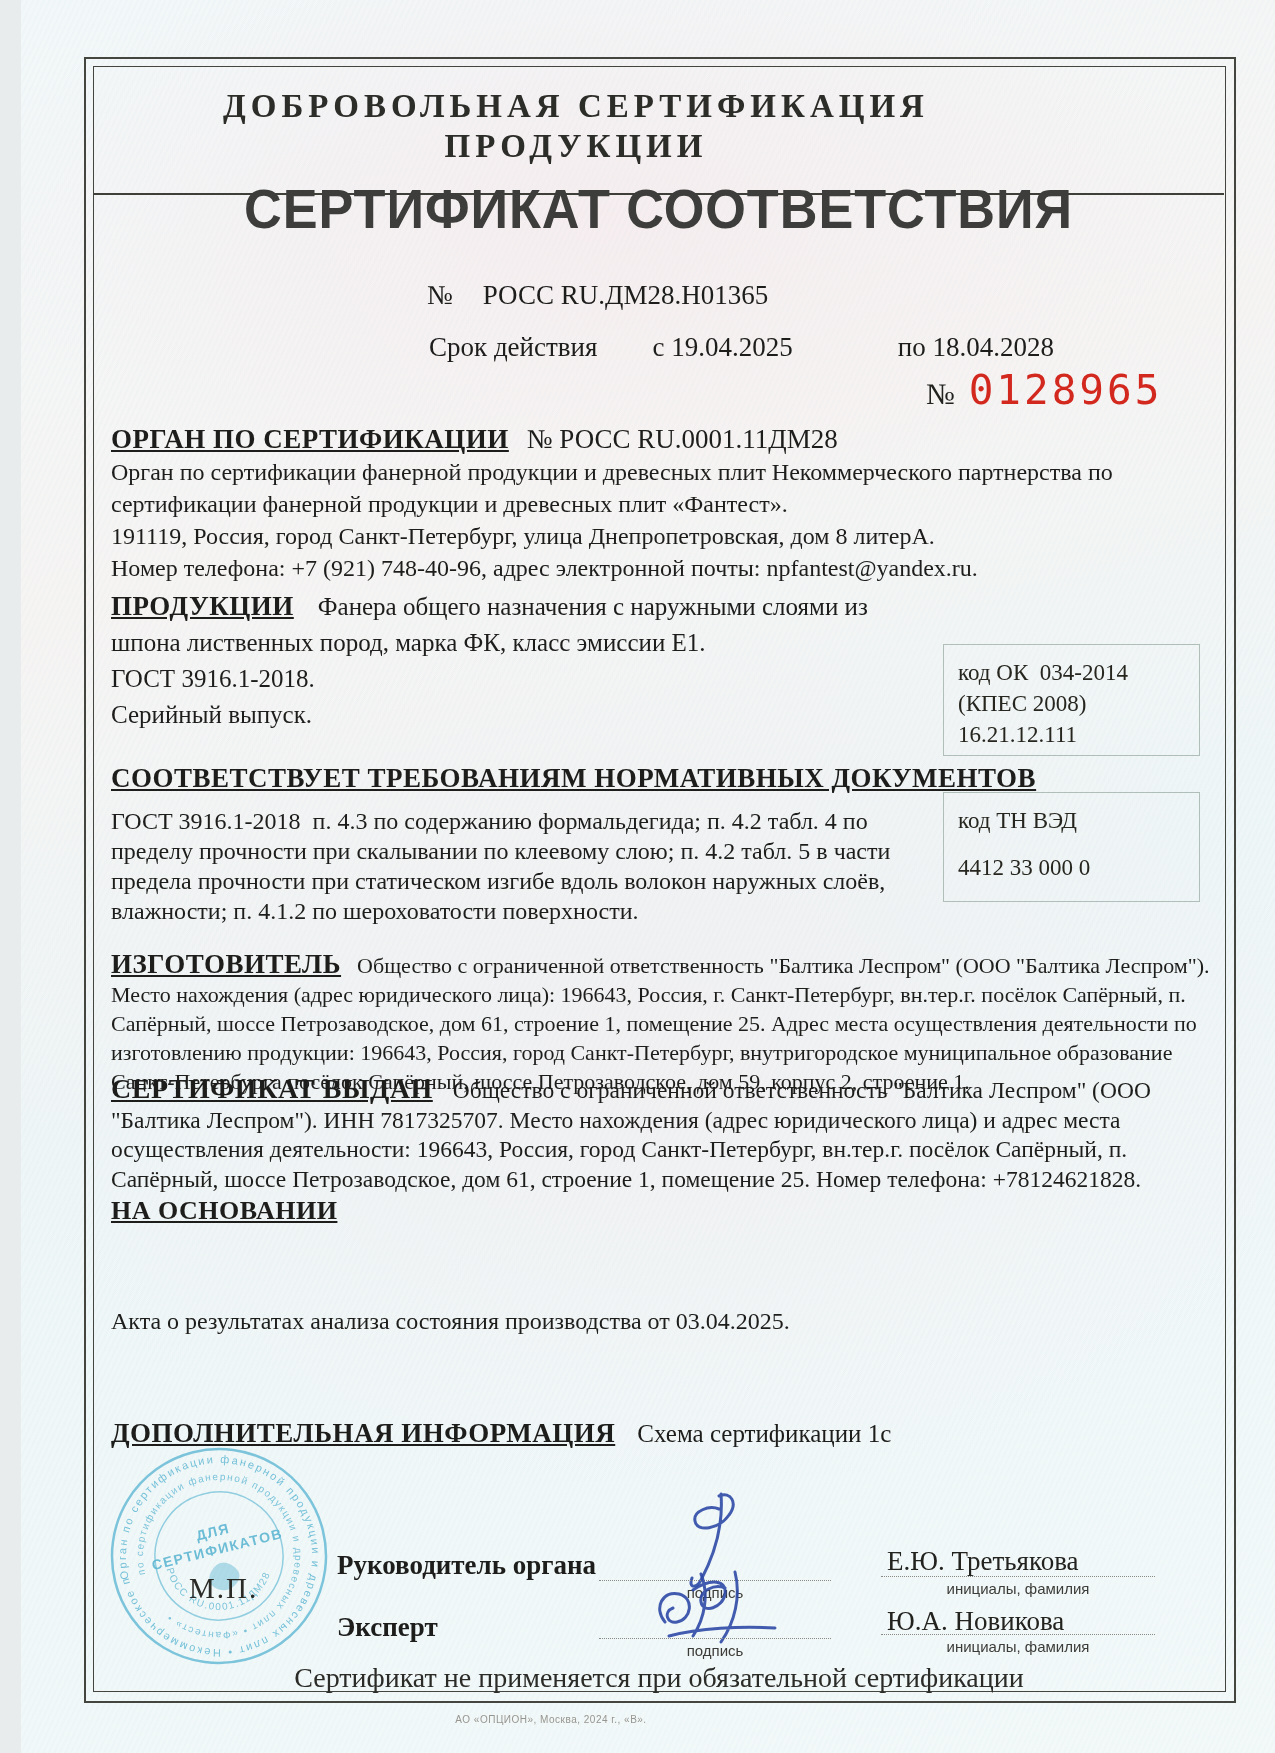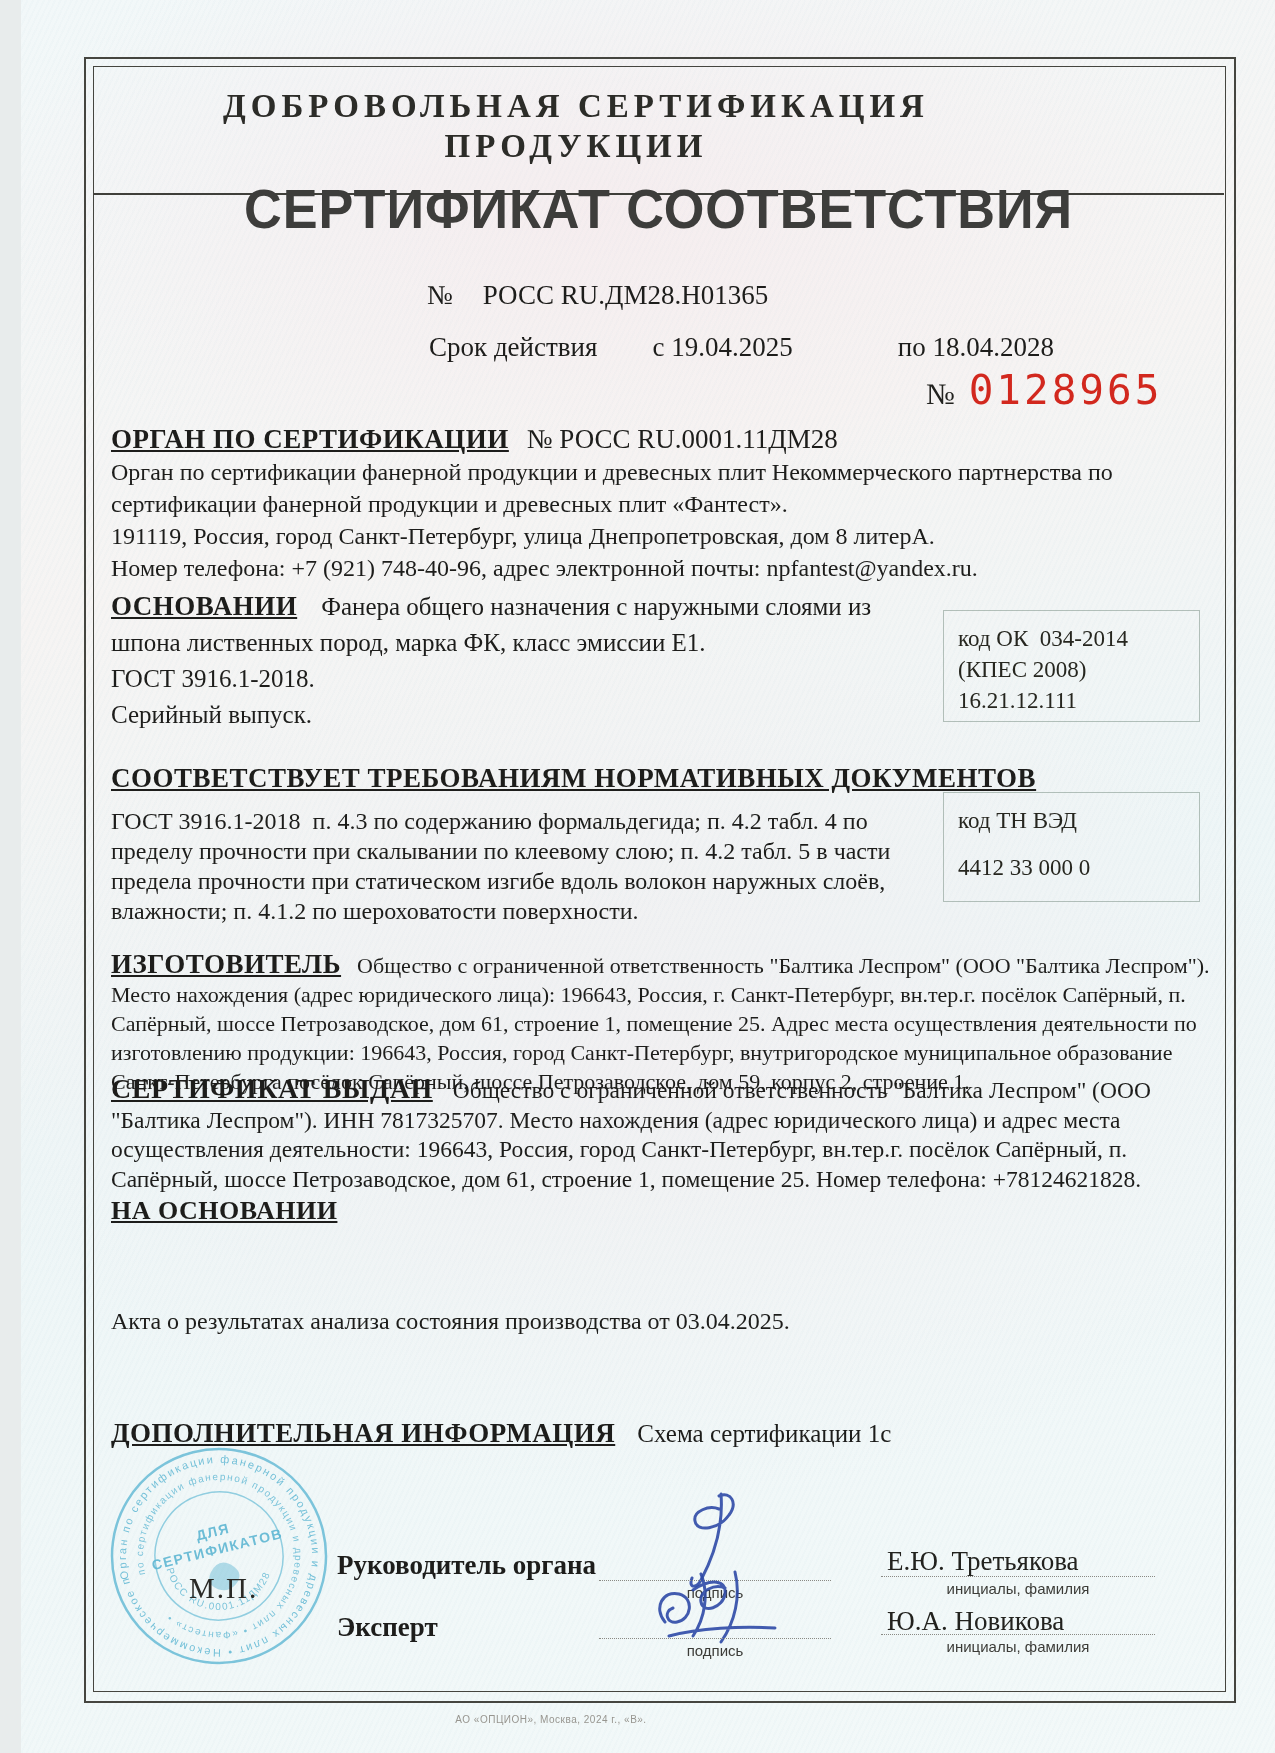--- a/index.html
+++ b/index.html
@@ -118,7 +118,7 @@
   </div>
 
   <div class="para product-para">
-    <span class="lbl t">ОСНОВАНИИ</span><span class="t">Фанера общего назначения с наружными слоями из шпона лиственных пород, марка ФК, класс эмиссии Е1.</span>
+    <span class="lbl t">ПРОДУКЦИИ</span><span class="t">Фанера общего назначения с наружными слоями из шпона лиственных пород, марка ФК, класс эмиссии Е1.</span>
     <span class="block t">ГОСТ 3916.1-2018.</span>
     <span class="block t">Серийный выпуск.</span>
   </div>

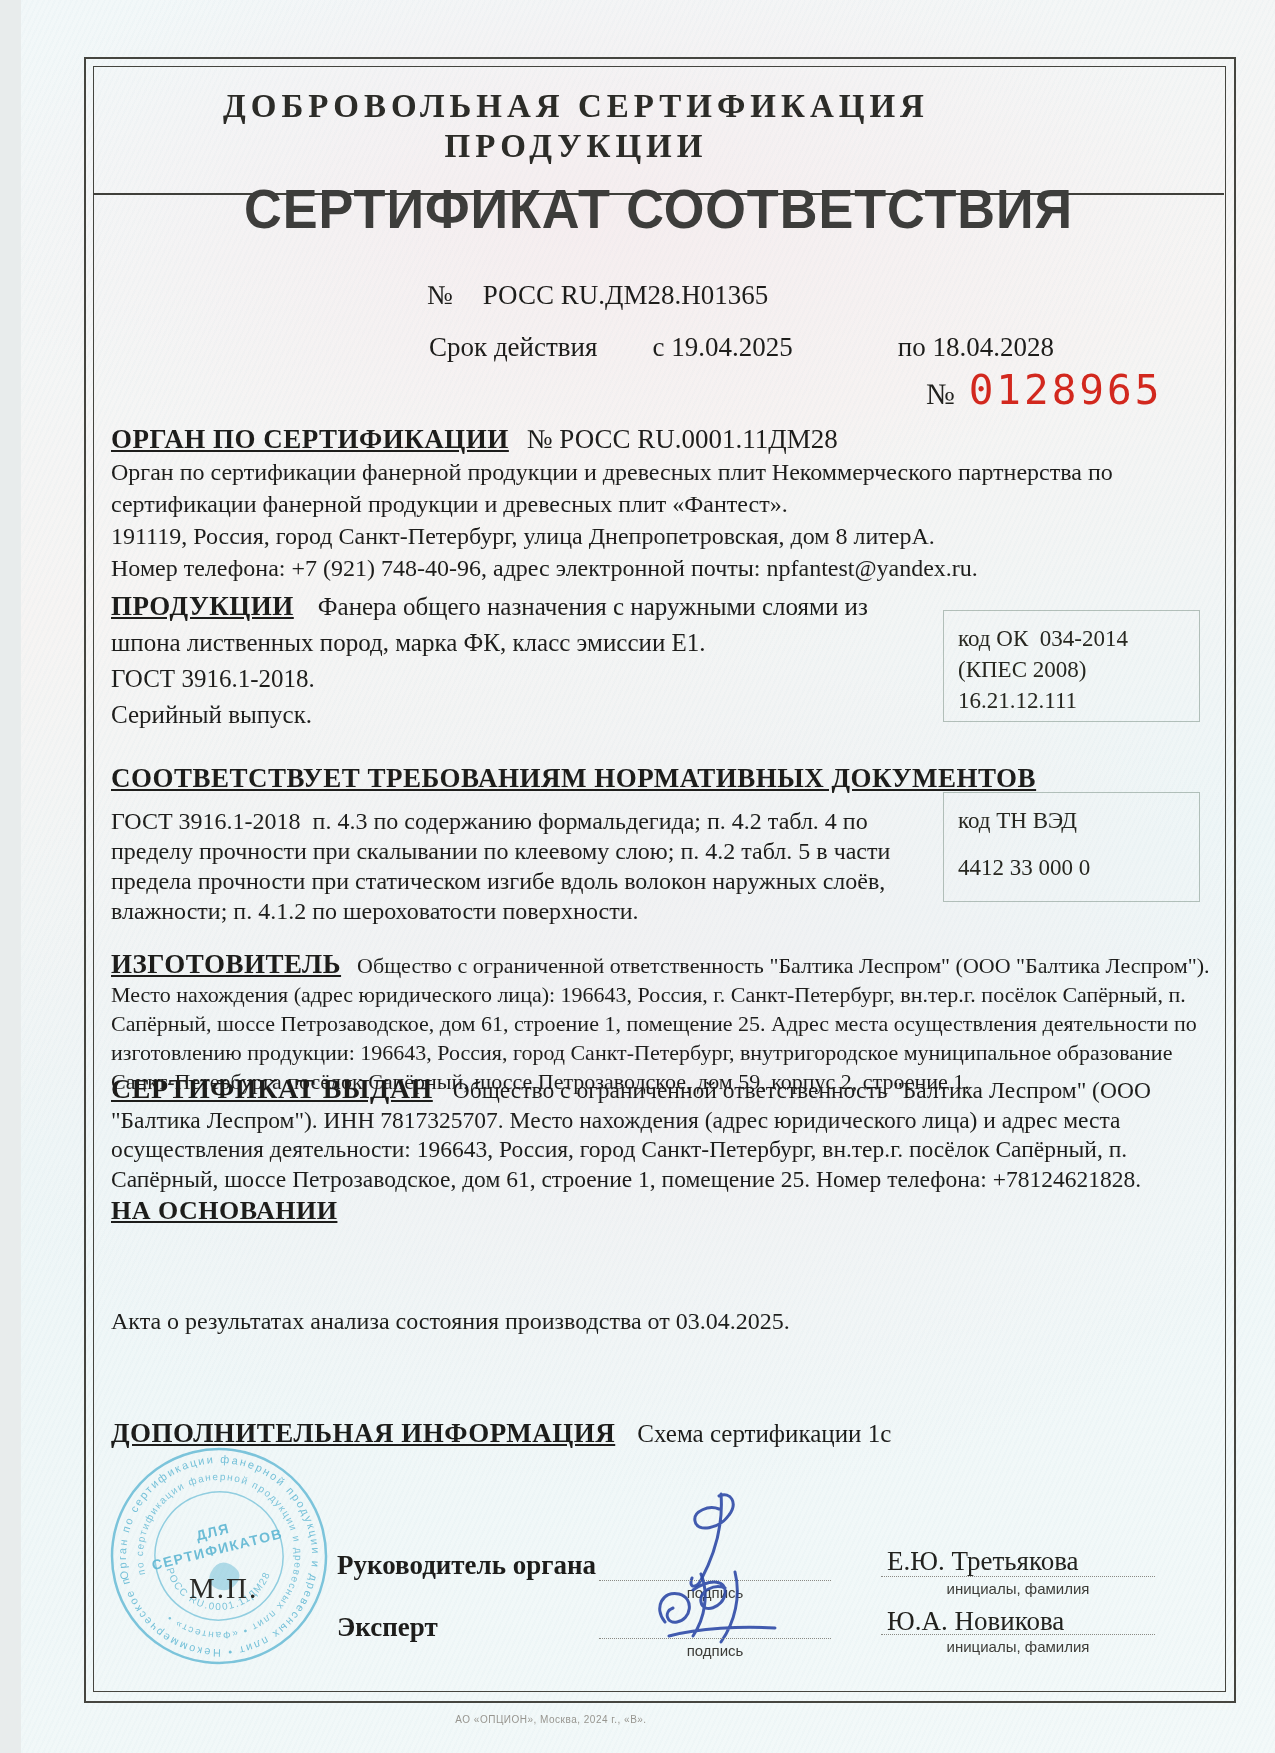--- a/index.html
+++ b/index.html
@@ -48,7 +48,7 @@
     position:absolute;left:922px;width:233px;border:1.5px solid rgba(125,145,135,0.55);
     padding:12px 8px 8px 14px;font-size:23px;line-height:31px;color:#26261f;
   }
-  .code-box.ok{top:610px;height:90px;}
+  .code-box.ok{top:644px;height:90px;}
   .code-box.tnved{top:792px;height:88px;}
   .code-box .gap{margin-top:16px;}
   .compliance-head{top:763px;letter-spacing:0.5px;}

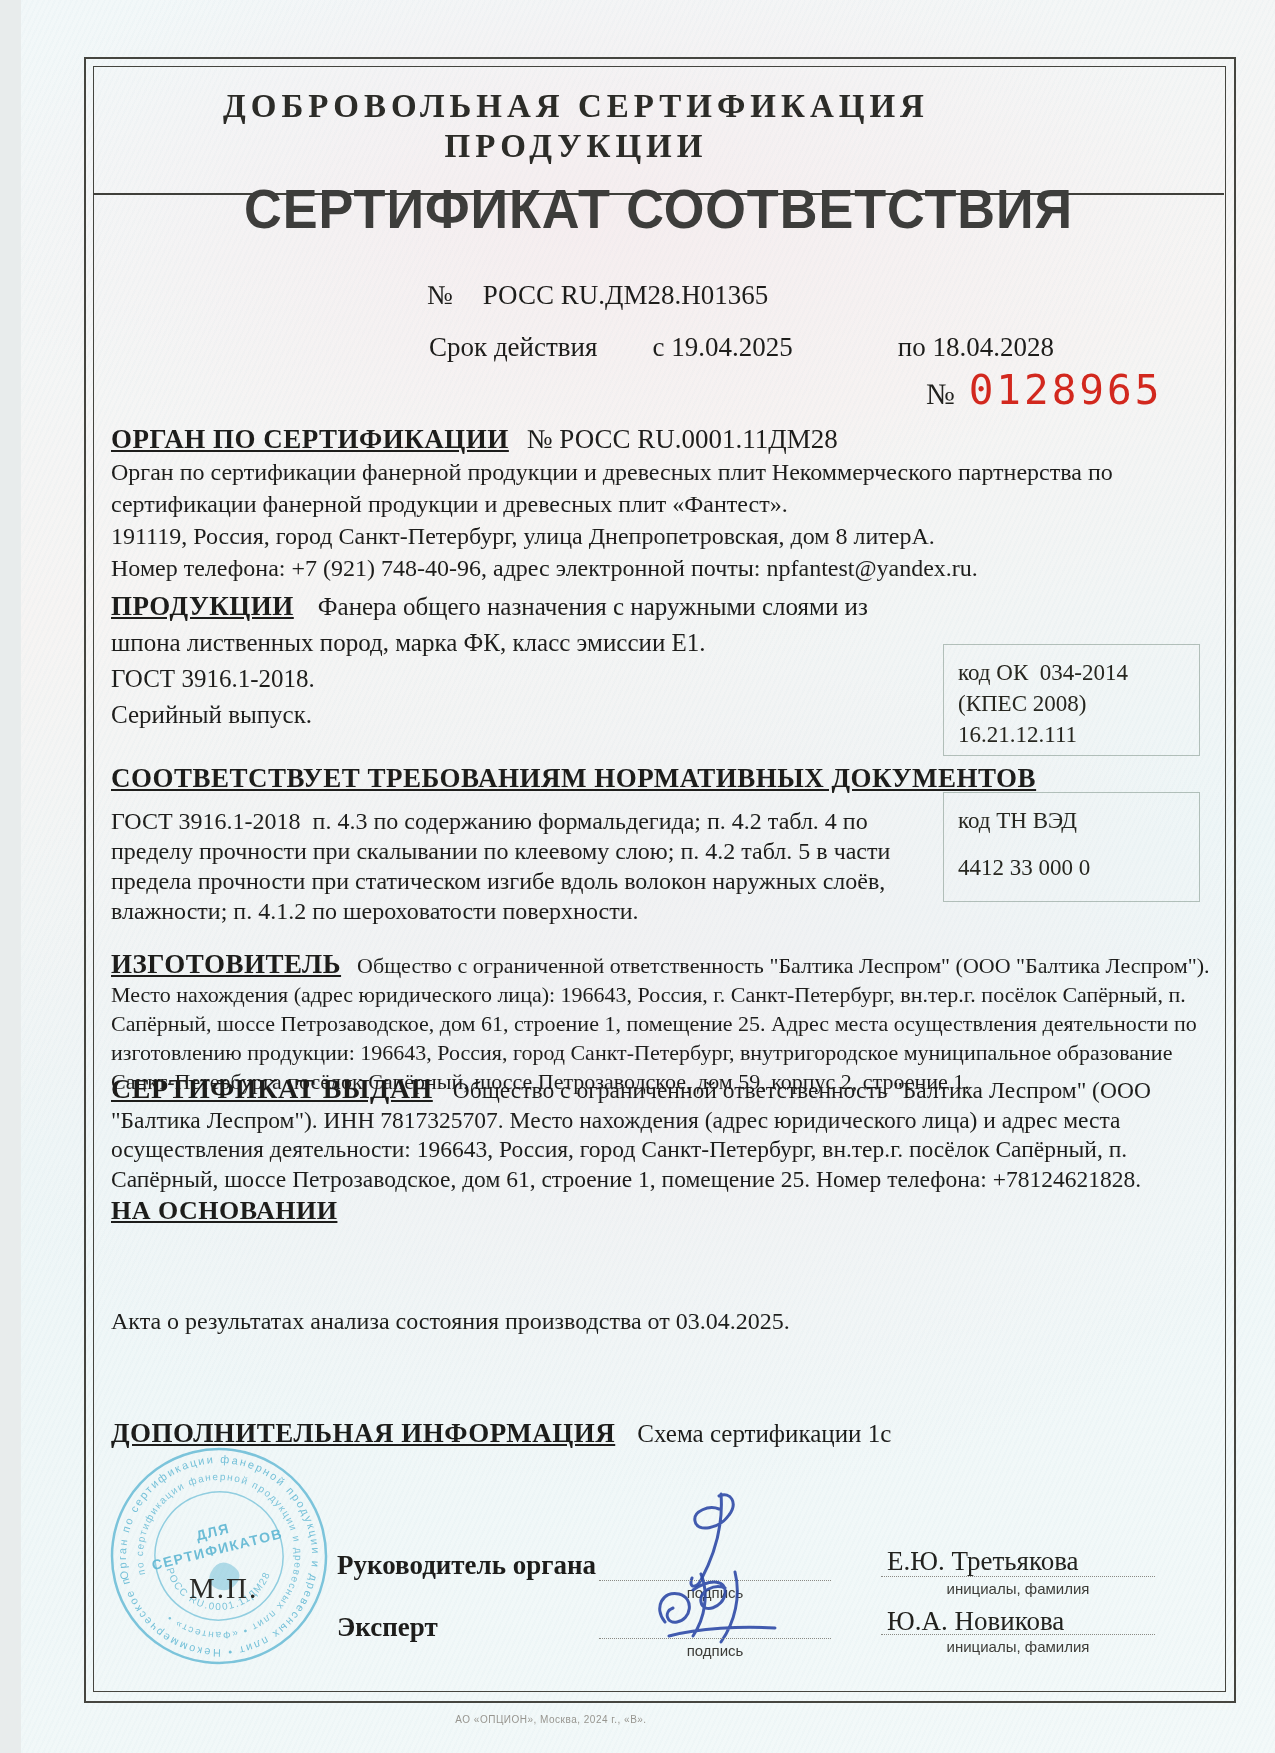--- a/index.html
+++ b/index.html
@@ -196,6 +196,7 @@
   <div class="dotline" style="left:860px;top:1634px;width:274px;"></div>
   <div class="small-cap t" style="left:860px;top:1638px;width:274px;">инициалы, фамилия</div>
 
+  <div class="bottom-note t">Сертификат не применяется при обязательной сертификации</div>
   <div class="print-info t">АО «ОПЦИОН», Москва, 2024 г., «В».</div>
 
 </div>

